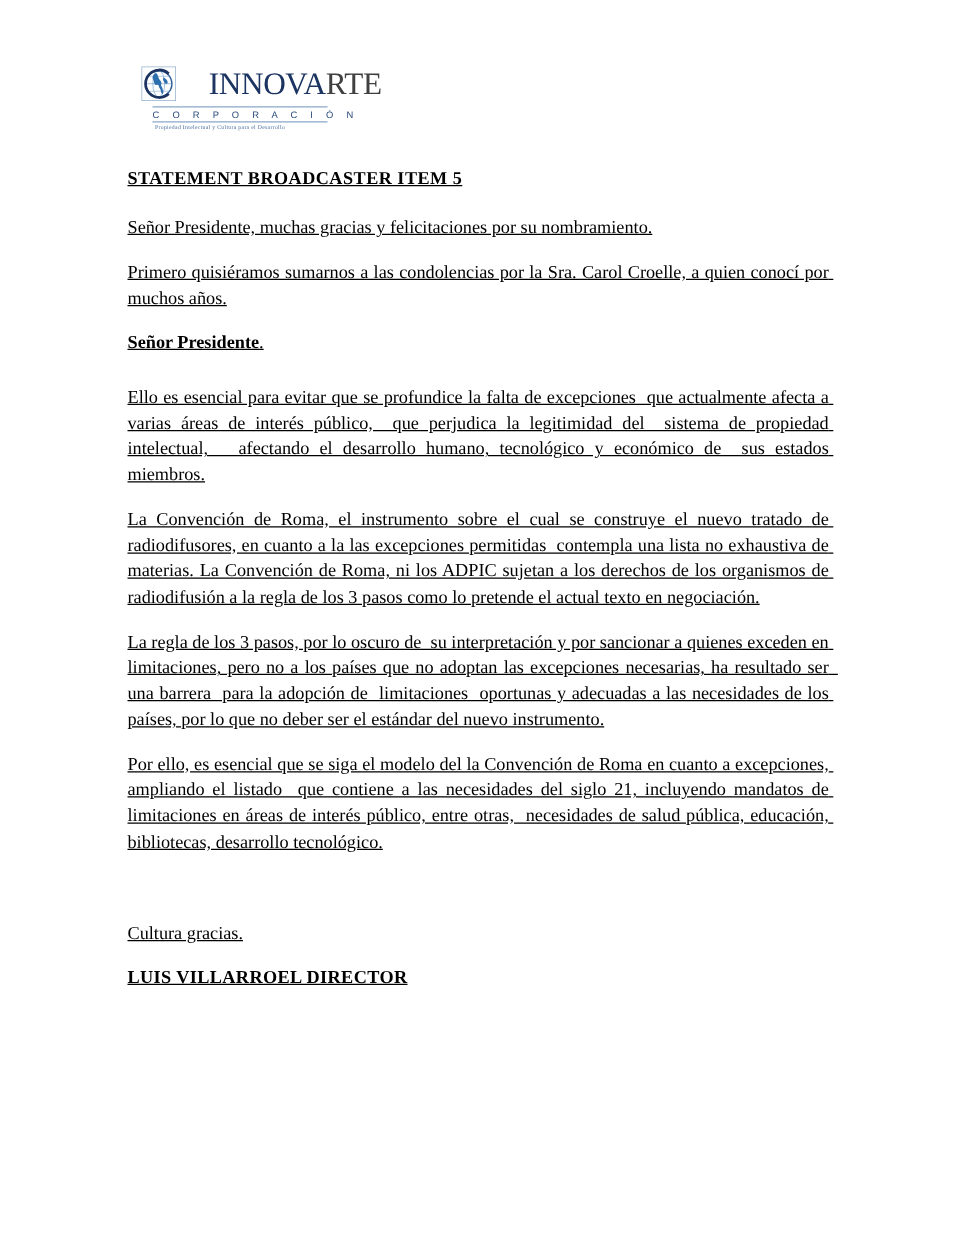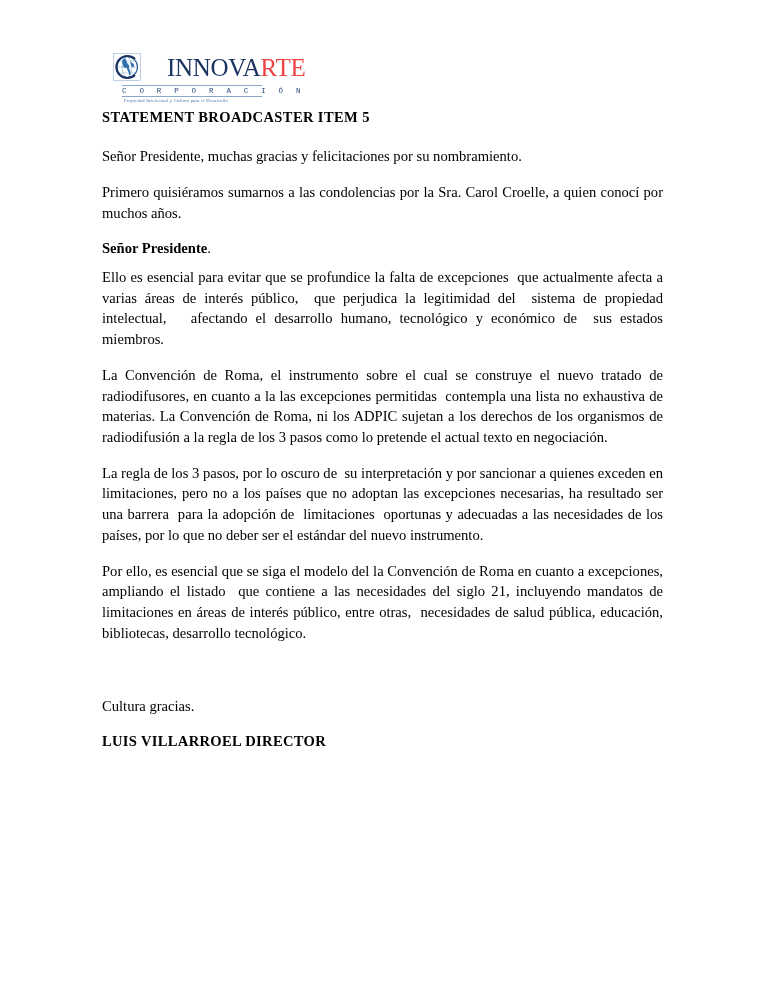--- a/index.html
+++ b/index.html
@@ -44,7 +44,7 @@
     font-weight: 400;
   }
   .wordmark .dark { color: #1c3461; padding-left: 29px; }
-  .wordmark .light { color: #ef4444; }
+  .wordmark .light { color: #404040; }
 
   .logo-rule {
     margin-top: 1px;

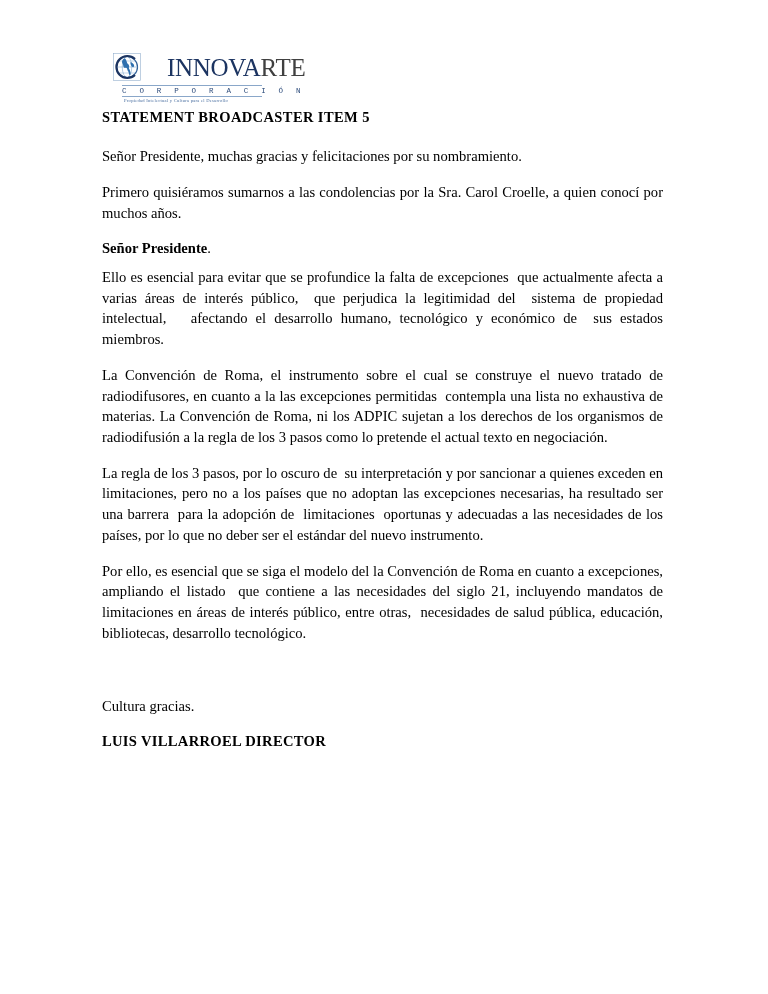--- a/index.html
+++ b/index.html
@@ -56,7 +56,7 @@
   .logo-corp {
     margin-left: 10px;
     margin-top: 1px;
-    font-family: Liberation Mono, monospace;
+    font-family: Liberation Sans, sans-serif;
     font-size: 7.5px;
     letter-spacing: 4.2px;
     color: #2b4a7a;

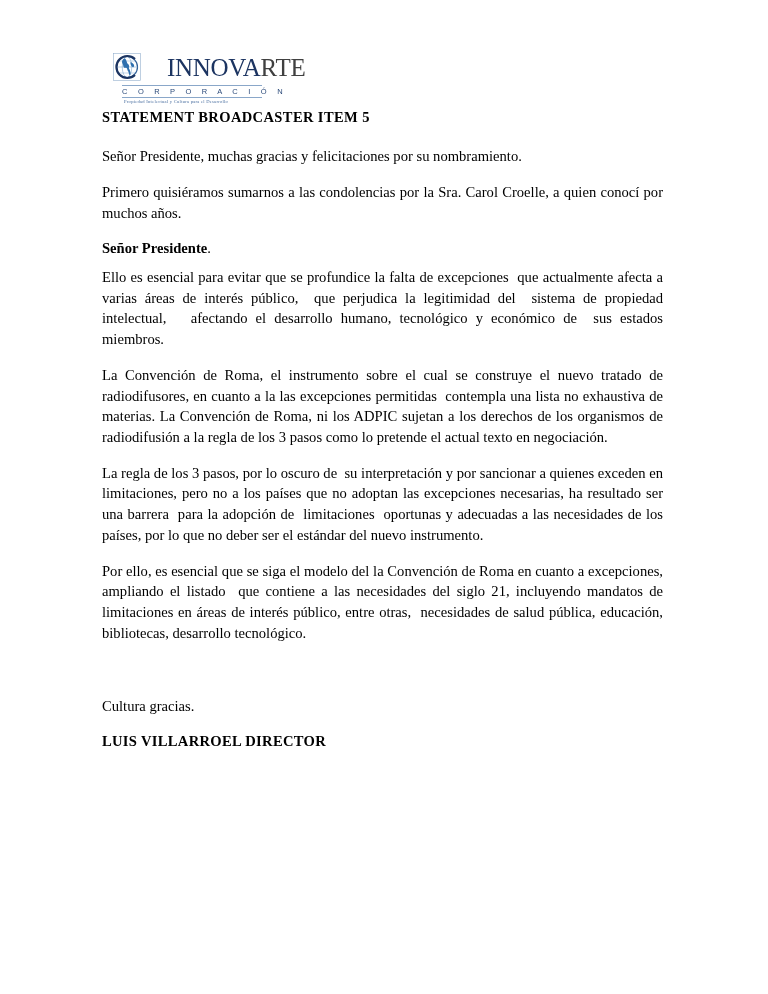--- a/index.html
+++ b/index.html
@@ -83,8 +83,9 @@
   .doc {
     position: absolute;
     left: 102px;
-    top: 108px;
+    top: 134px;
     width: 561px;
+    text-decoration: underline;
   }
   .doc-title {
     font-size: 14.5px;

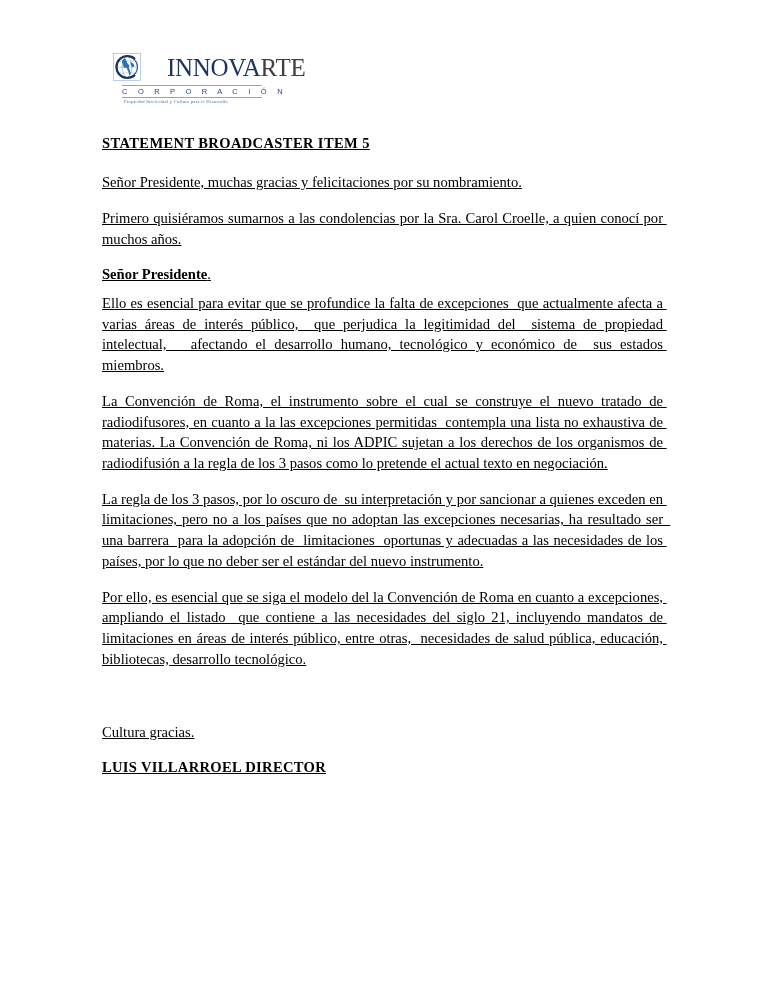--- a/index.html
+++ b/index.html
@@ -106,7 +106,7 @@
   p.salut {
     font-size: 14.6px;
     line-height: 1.42;
-    margin: 0 0 8px 0;
+    margin: 0 0 23px 0;
     text-align: left;
   }
   p.salut b { font-weight: bold; }

